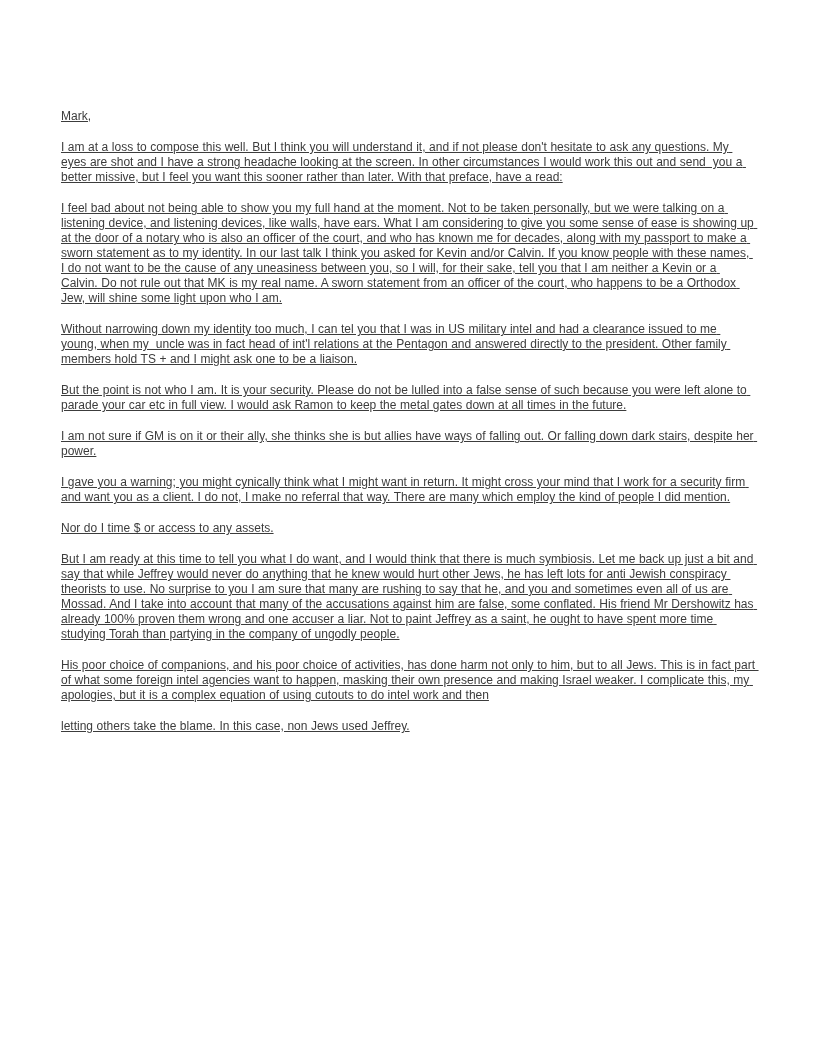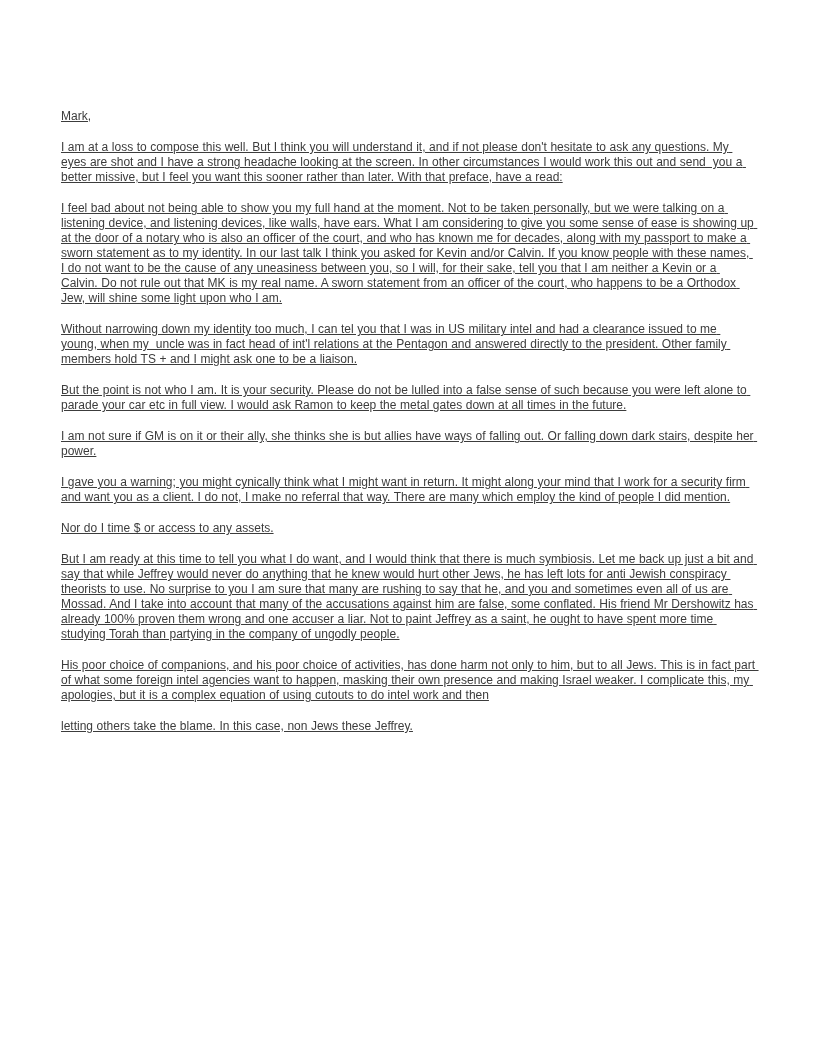--- a/index.html
+++ b/index.html
@@ -51,7 +51,7 @@
   <p class="mt-46">Without narrowing down my identity too much, I can tel you that I was in US military intel and had a clearance issued to me young, when my  uncle was in fact head of int'l relations at the Pentagon and answered directly to the president. Other family members hold TS + and I might ask one to be a liaison.</p>
   <p class="mt-40">But the point is not who I am. It is your security. Please do not be lulled into a false sense of such because you were left alone to parade your car etc in full view. I would ask Ramon to keep the metal gates down at all times in the future.</p>
   <p class="mt-15">I am not sure if GM is on it or their ally, she thinks she is but allies have ways of falling out. Or falling down dark stairs, despite her power.</p>
-  <p class="mt-39">I gave you a warning; you might cynically think what I might want in return. It might along your mind that I work for a security firm and want you as a client. I do not, I make no referral that way. There are many which employ the kind of people I did mention.</p>
+  <p class="mt-39">I gave you a warning; you might cynically think what I might want in return. It might cross your mind that I work for a security firm and want you as a client. I do not, I make no referral that way. There are many which employ the kind of people I did mention.</p>
   <p class="mt-43">Nor do I time $ or access to any assets.</p>
   <p class="mt-41">But I am ready at this time to tell you what I do want, and I would think that there is much symbiosis. Let me back up just a bit and say that while Jeffrey would never do anything that he knew would hurt other Jews, he has left lots for anti Jewish conspiracy theorists to use. No surprise to you I am sure that many are rushing to say that he, and you and sometimes even all of us are Mossad. And I take into account that many of the accusations against him are false, some conflated. His friend Mr Dershowitz has already 100% proven them wrong and one accuser a liar. Not to paint Jeffrey as a saint, he ought to have spent more time studying Torah than partying in the company of ungodly people.</p>
   <p class="mt-42">His poor choice of companions, and his poor choice of activities, has done harm not only to him, but to all Jews. This is in fact part of what some foreign intel agencies want to happen, masking their own presence and making Israel weaker. I complicate this, my apologies, but it is a complex equation of using cutouts to do intel work and then</p>

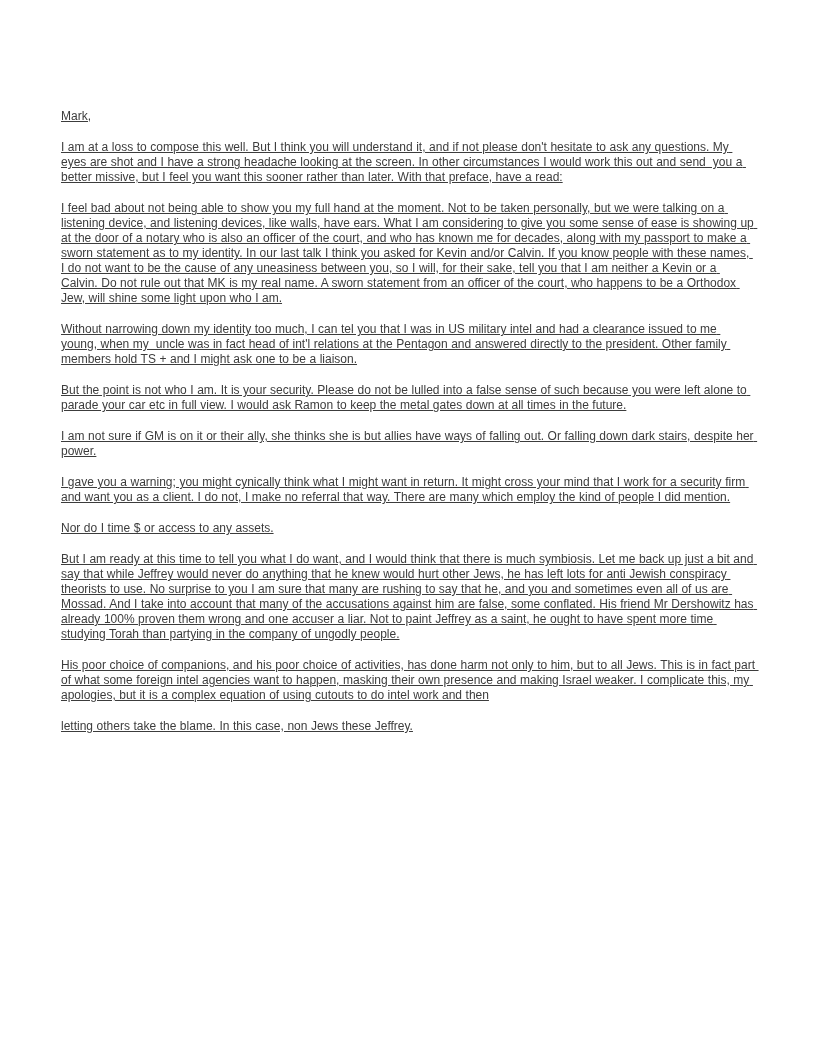--- a/index.html
+++ b/index.html
@@ -55,7 +55,7 @@
   <p class="mt-43">Nor do I time $ or access to any assets.</p>
   <p class="mt-41">But I am ready at this time to tell you what I do want, and I would think that there is much symbiosis. Let me back up just a bit and say that while Jeffrey would never do anything that he knew would hurt other Jews, he has left lots for anti Jewish conspiracy theorists to use. No surprise to you I am sure that many are rushing to say that he, and you and sometimes even all of us are Mossad. And I take into account that many of the accusations against him are false, some conflated. His friend Mr Dershowitz has already 100% proven them wrong and one accuser a liar. Not to paint Jeffrey as a saint, he ought to have spent more time studying Torah than partying in the company of ungodly people.</p>
   <p class="mt-42">His poor choice of companions, and his poor choice of activities, has done harm not only to him, but to all Jews. This is in fact part of what some foreign intel agencies want to happen, masking their own presence and making Israel weaker. I complicate this, my apologies, but it is a complex equation of using cutouts to do intel work and then</p>
-  <p class="mt-12">letting others take the blame. In this case, non Jews these Jeffrey.</p>
+  <p class="mt-12">letting others take the blame. In this case, non Jews used Jeffrey.</p>
 </div>
 
 </body></html>

